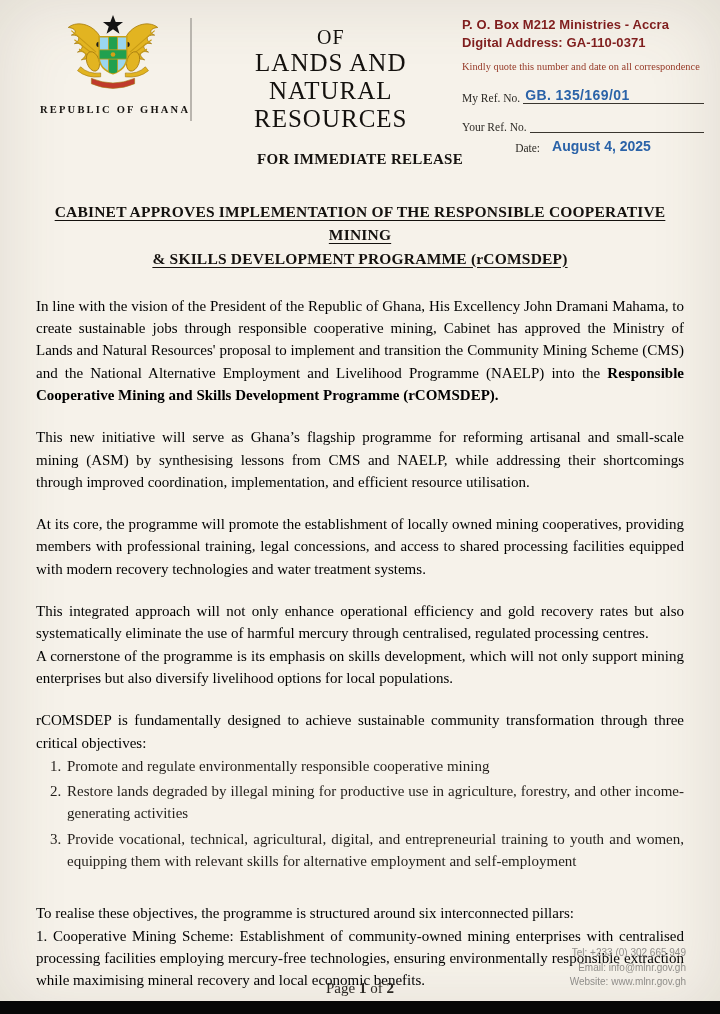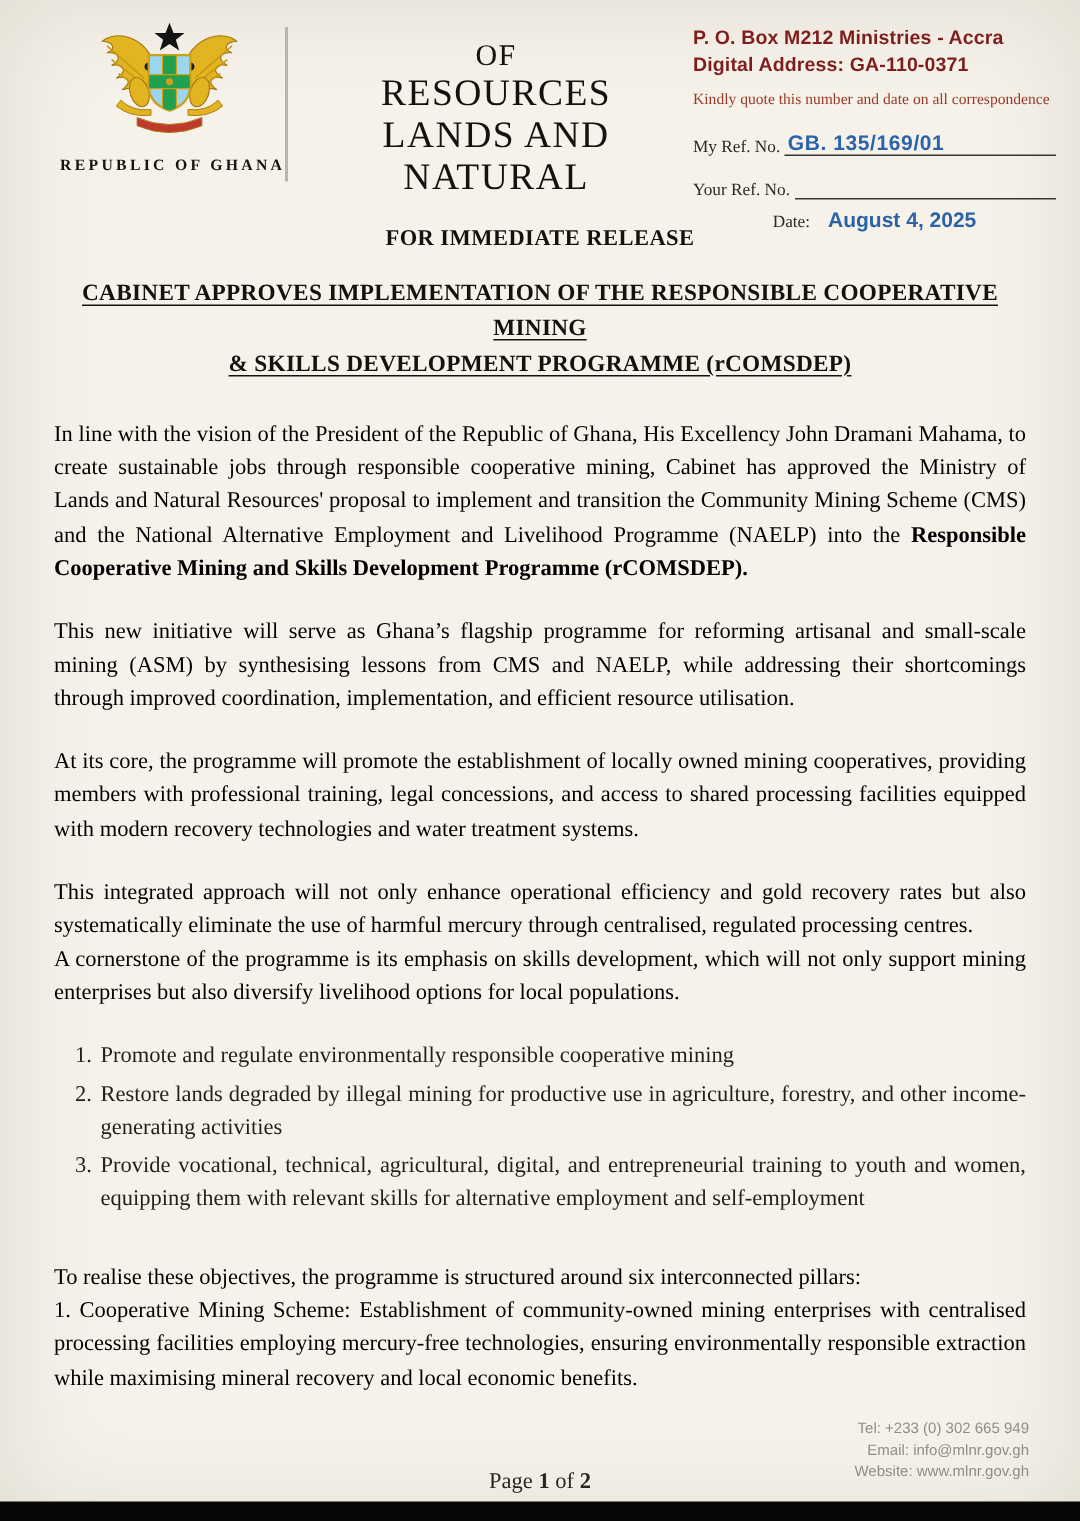--- a/index.html
+++ b/index.html
@@ -122,8 +122,8 @@
 
     <div class="ministry-title">
       <div class="mt-small">OF</div>
+      <div class="mt-big">LANDS AND NATURAL</div>
       <div class="mt-big">RESOURCES</div>
-      <div class="mt-big">LANDS AND NATURAL</div>
     </div>
 
     <div class="contact-block">

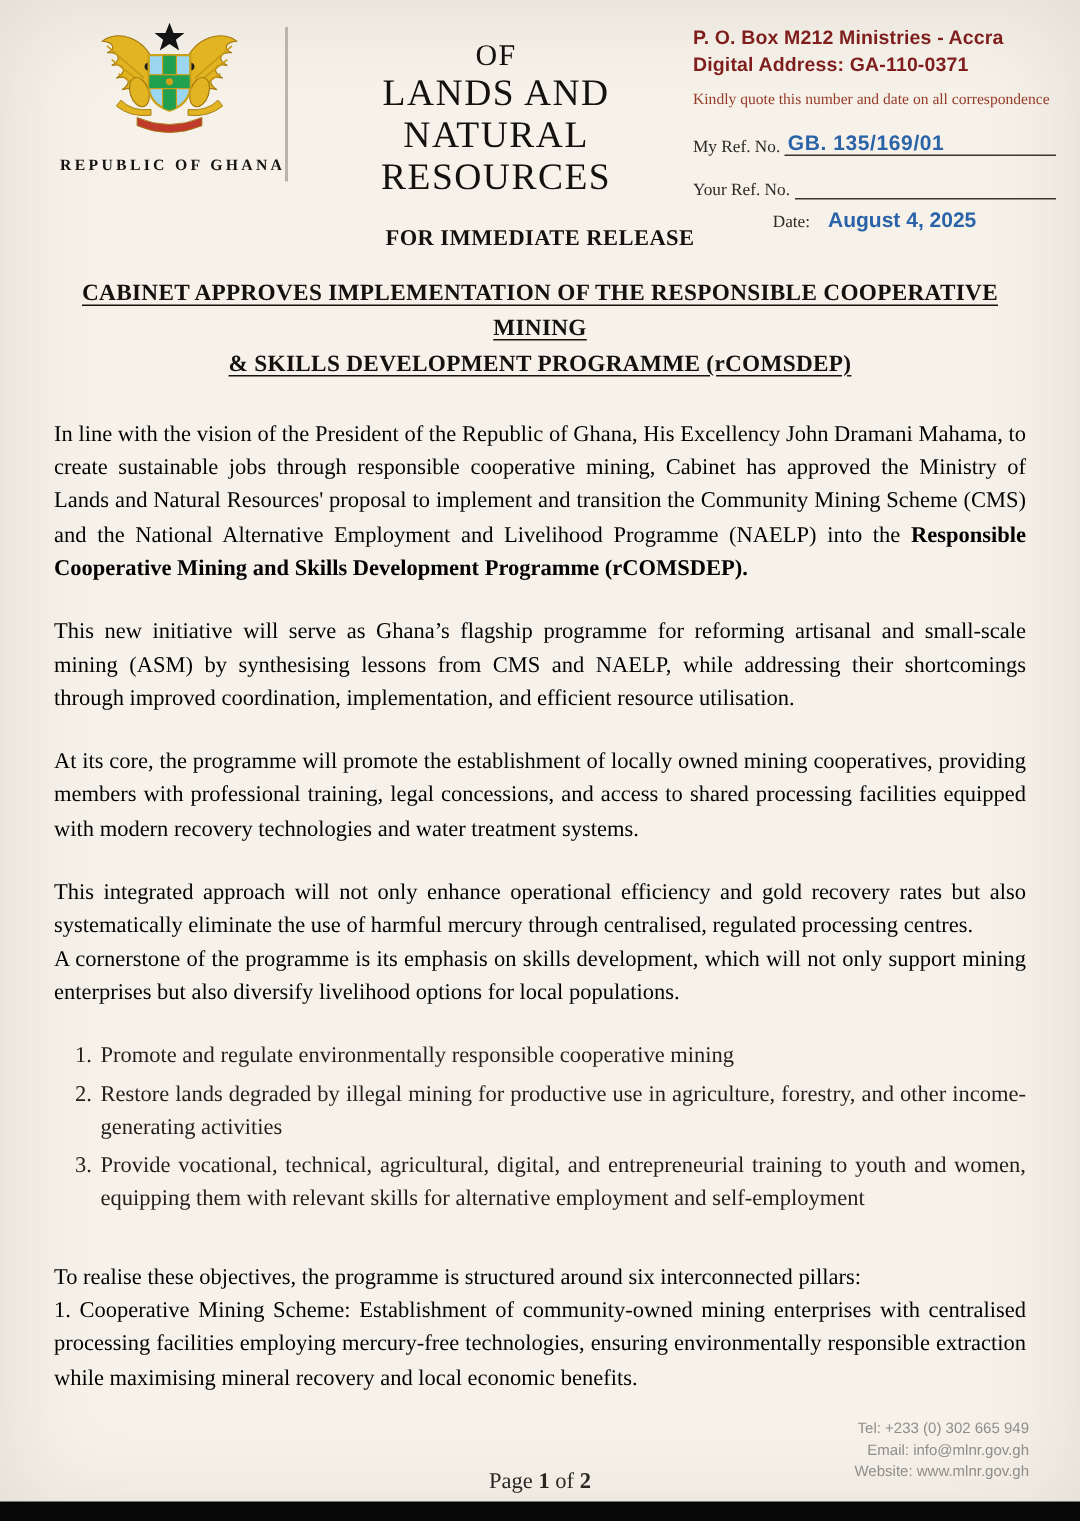--- a/index.html
+++ b/index.html
@@ -44,7 +44,7 @@
   .content { padding:0 36px; }
   .banner { text-align:center; font-weight:bold; font-size:15px; margin-top:17px; letter-spacing:.3px; color:#14110e; }
   .title {
-    text-align:center; font-size:15.5px; font-weight:bold; margin-top:16px;
+    text-align:center; font-size:15.5px; font-weight:bold; margin-top:32px;
     text-decoration:underline; text-underline-offset:3px; line-height:1.5;
     letter-spacing:.2px; color:#14110e;
   }

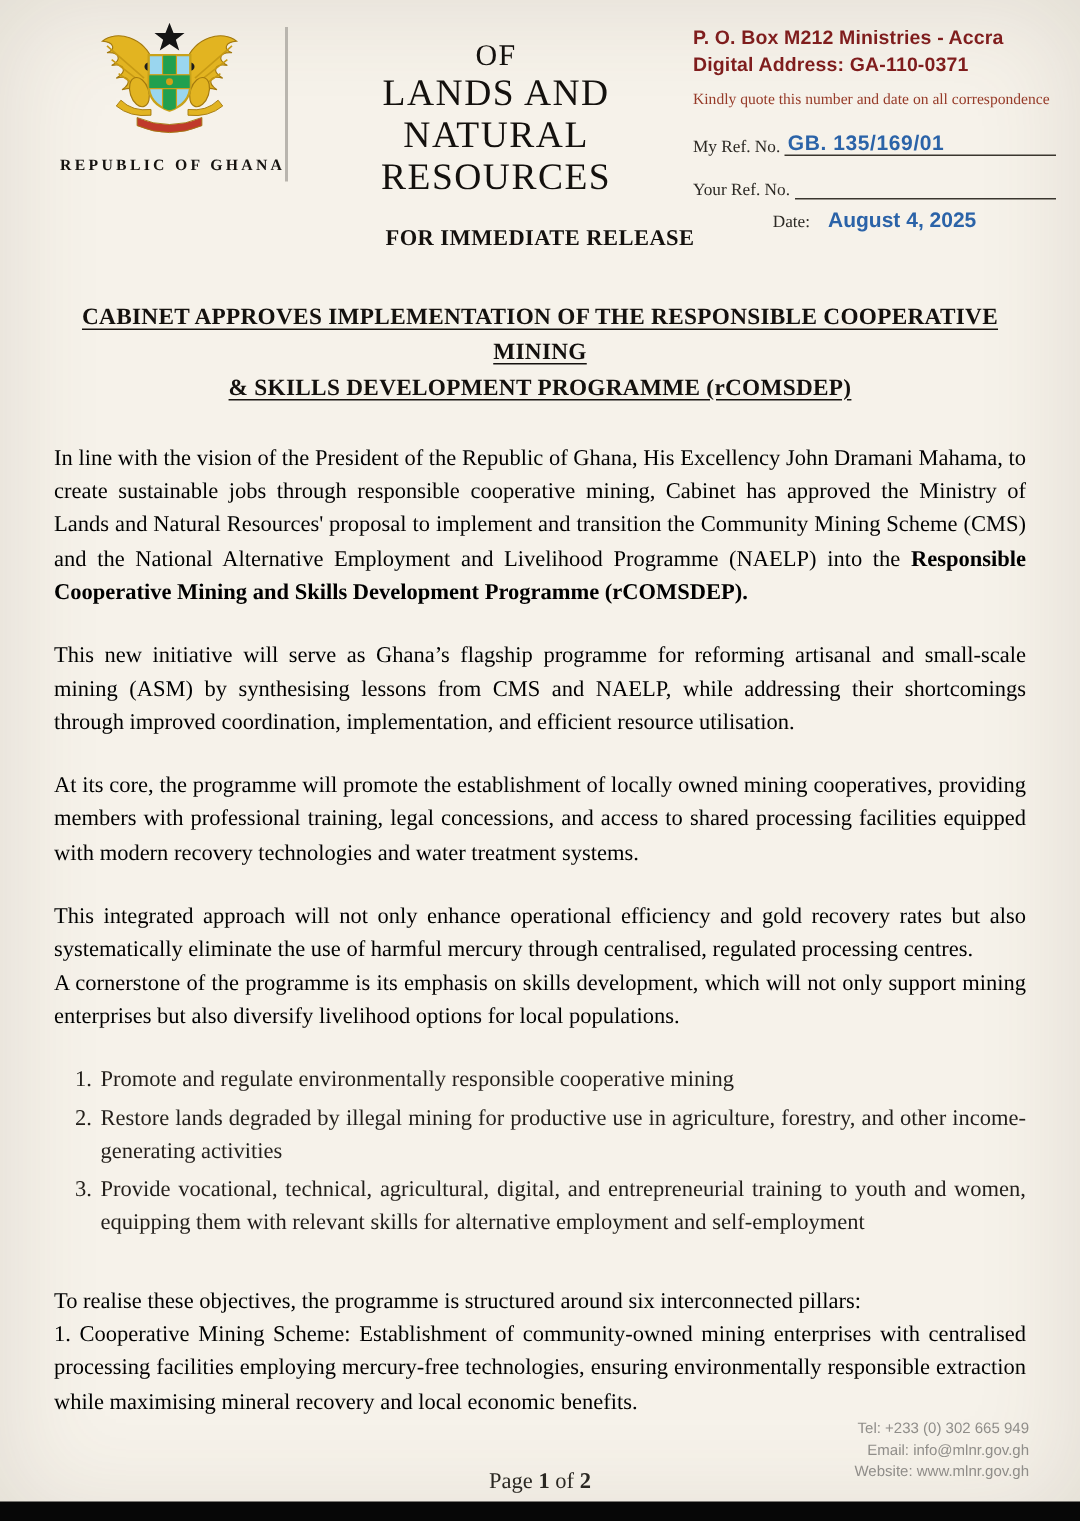--- a/index.html
+++ b/index.html
@@ -160,6 +160,7 @@
 
     <p class="para"><span>This integrated approach will not only enhance operational efficiency and gold recovery rates but also systematically eliminate the use of harmful mercury through centralised, regulated processing centres.</span><br><span>A cornerstone of the programme is its emphasis on skills development, which will not only support mining enterprises but also diversify livelihood options for local populations.</span></p>
 
+    <p class="para intro-para">rCOMSDEP is fundamentally designed to achieve sustainable community transformation through three critical objectives:</p>
 
     <ol class="objectives">
       <li>

